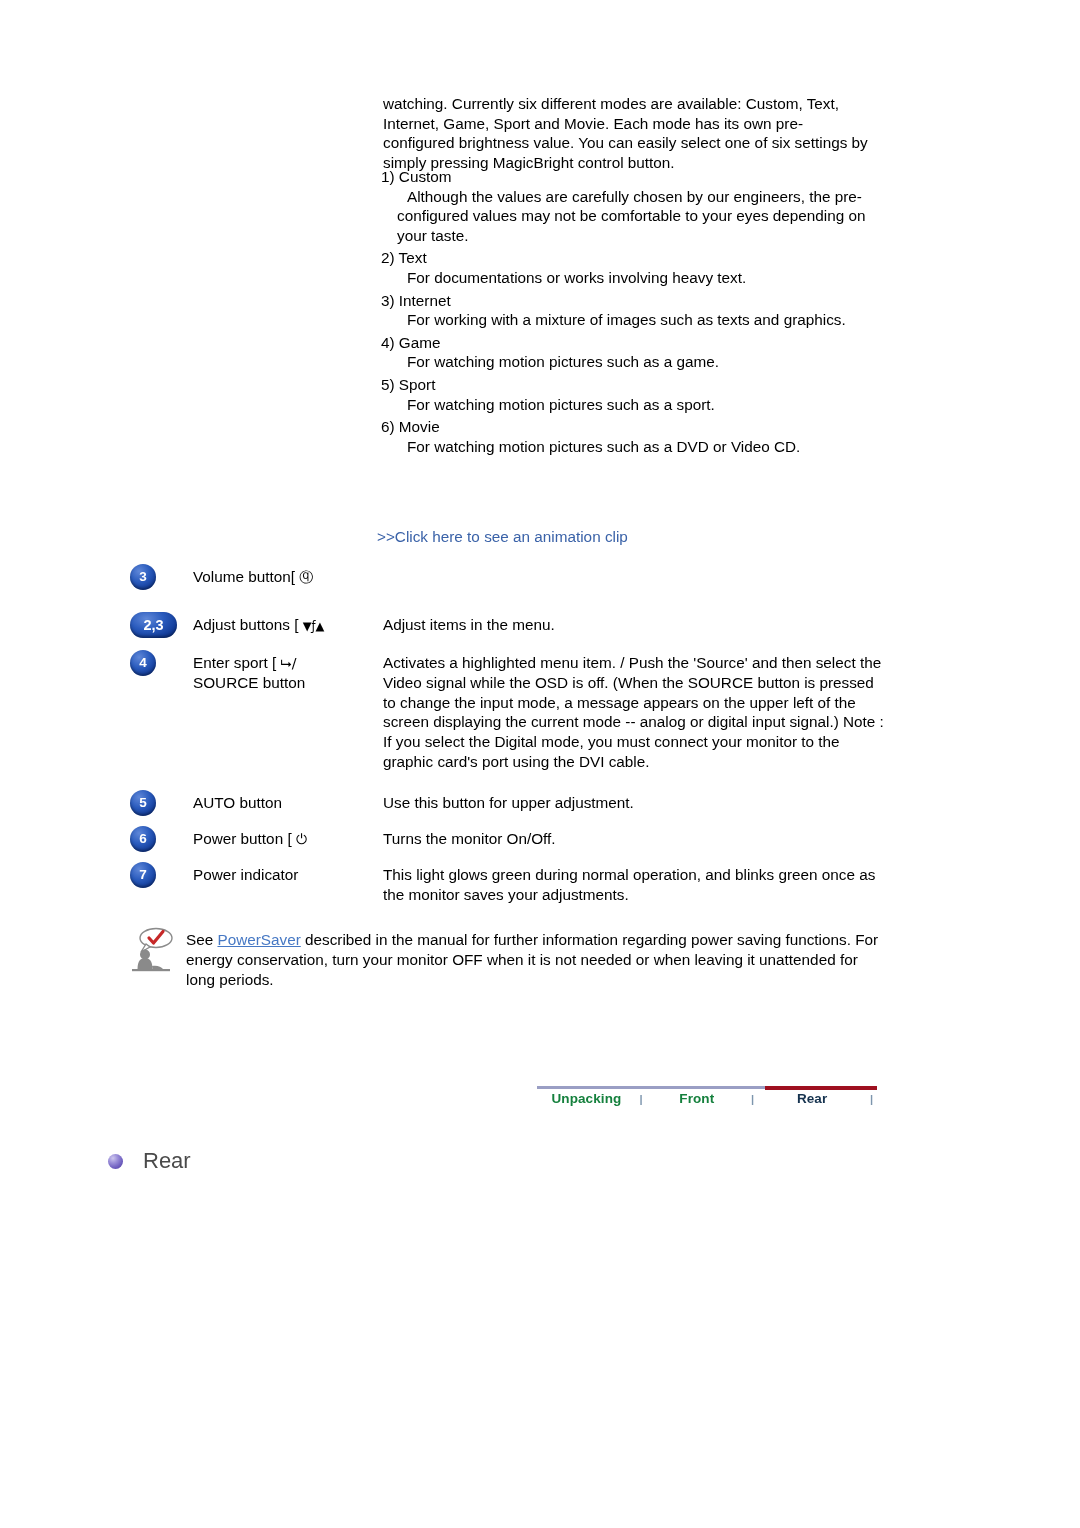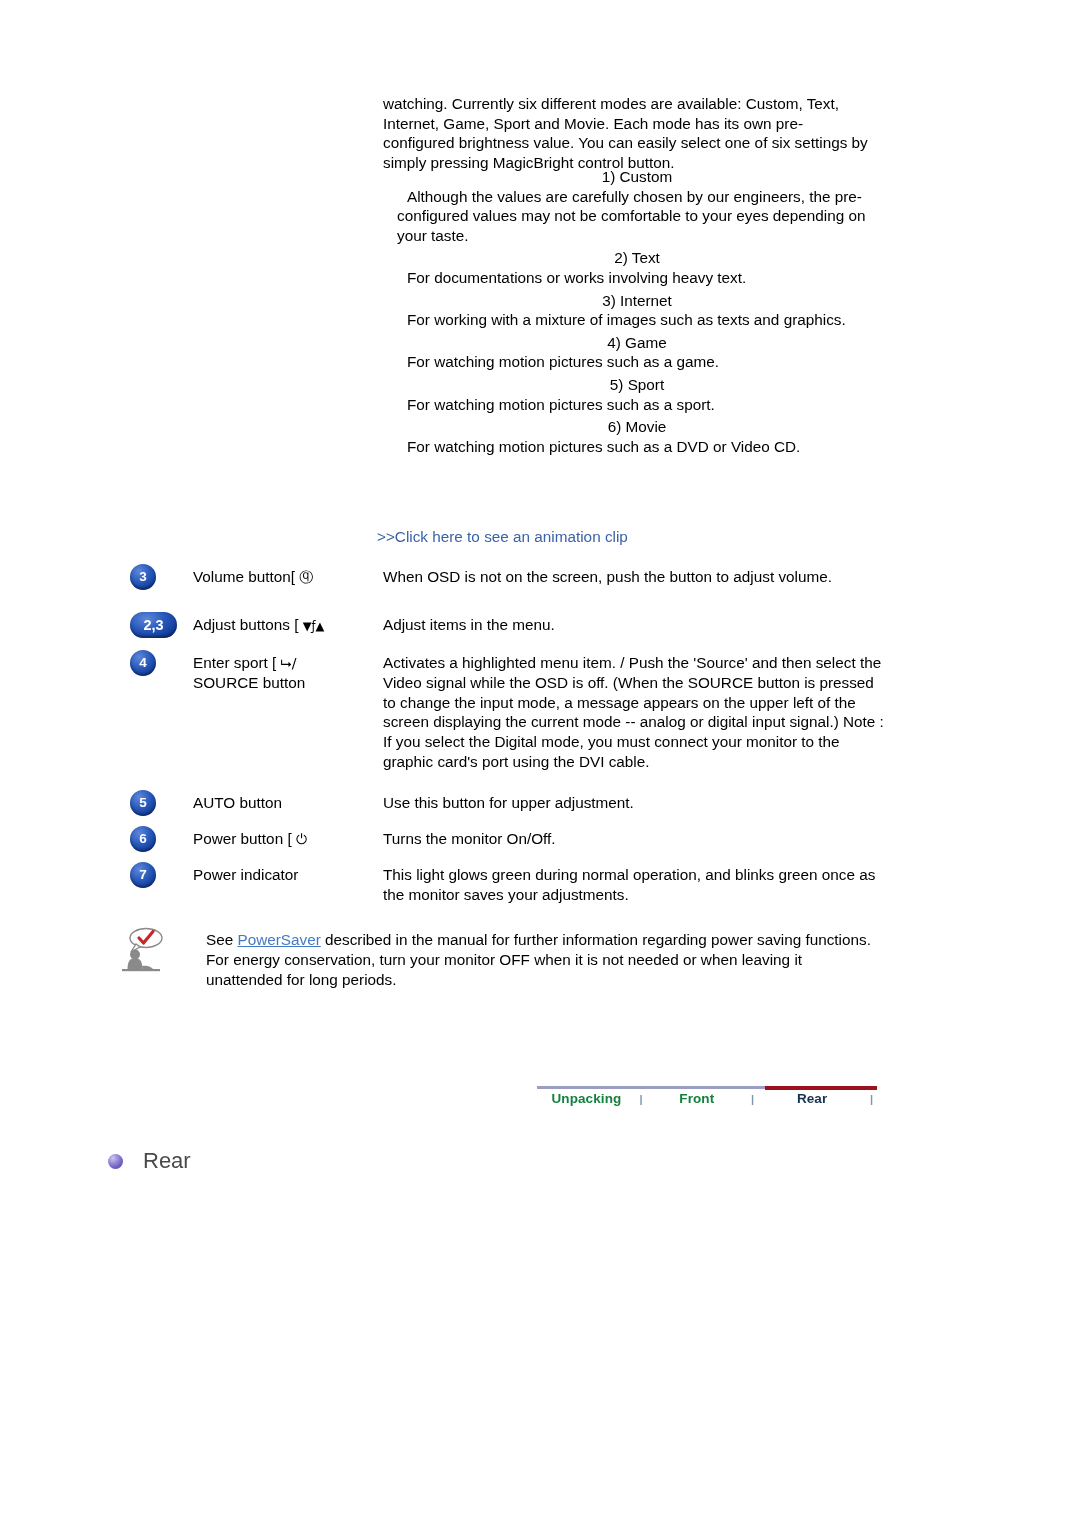--- a/index.html
+++ b/index.html
@@ -38,7 +38,7 @@
     line-height: 19.6px;
   }
   .mode-item { margin-bottom: 0px; }
-  .mode-head { margin-left: 20px; text-align: center; }
+  .mode-head { margin-left: 4px; }
   .mode-desc { margin-left: 20px; text-indent: 0; }
   .mode-desc.first-ind { text-indent: 10px; }
   .mode-gap { height: 3px; }

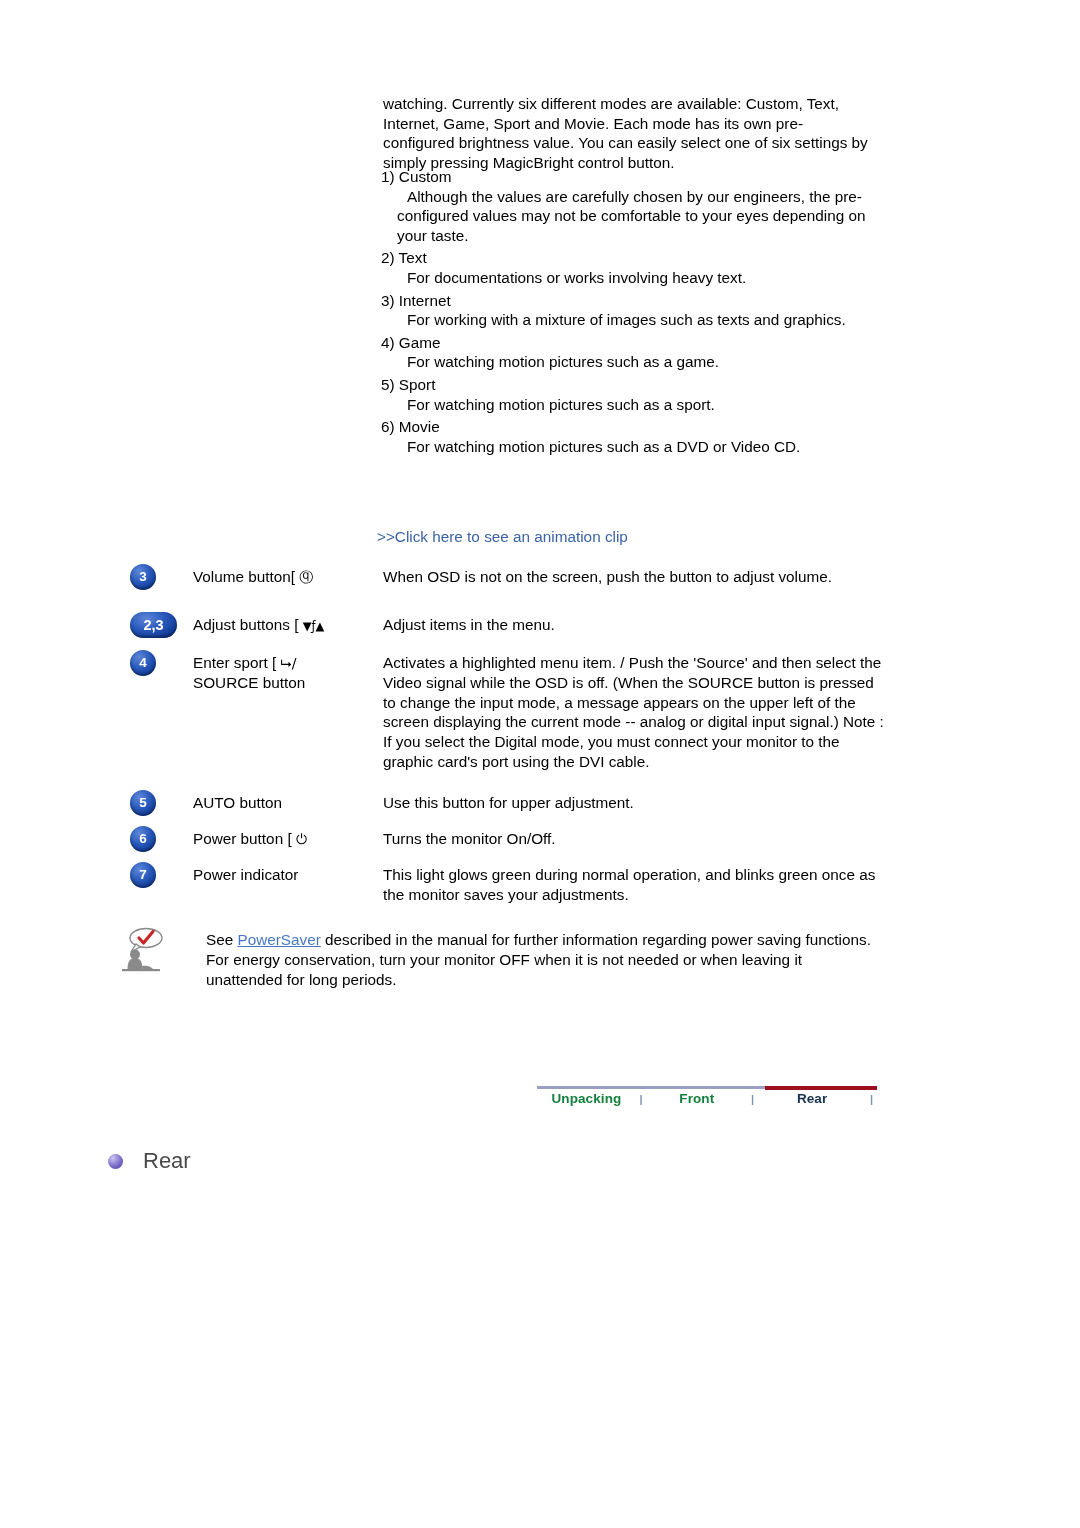--- a/index.html
+++ b/index.html
@@ -261,7 +261,6 @@
       <span>Volume button[</span>
       <span class="gl">ⓠ</span>
     </div>
-    <div class="desc-cell">When OSD is not on the screen, push the button to adjust volume.</div>
   </div>
 
   <div class="btn-row" style="margin-top:20px;">

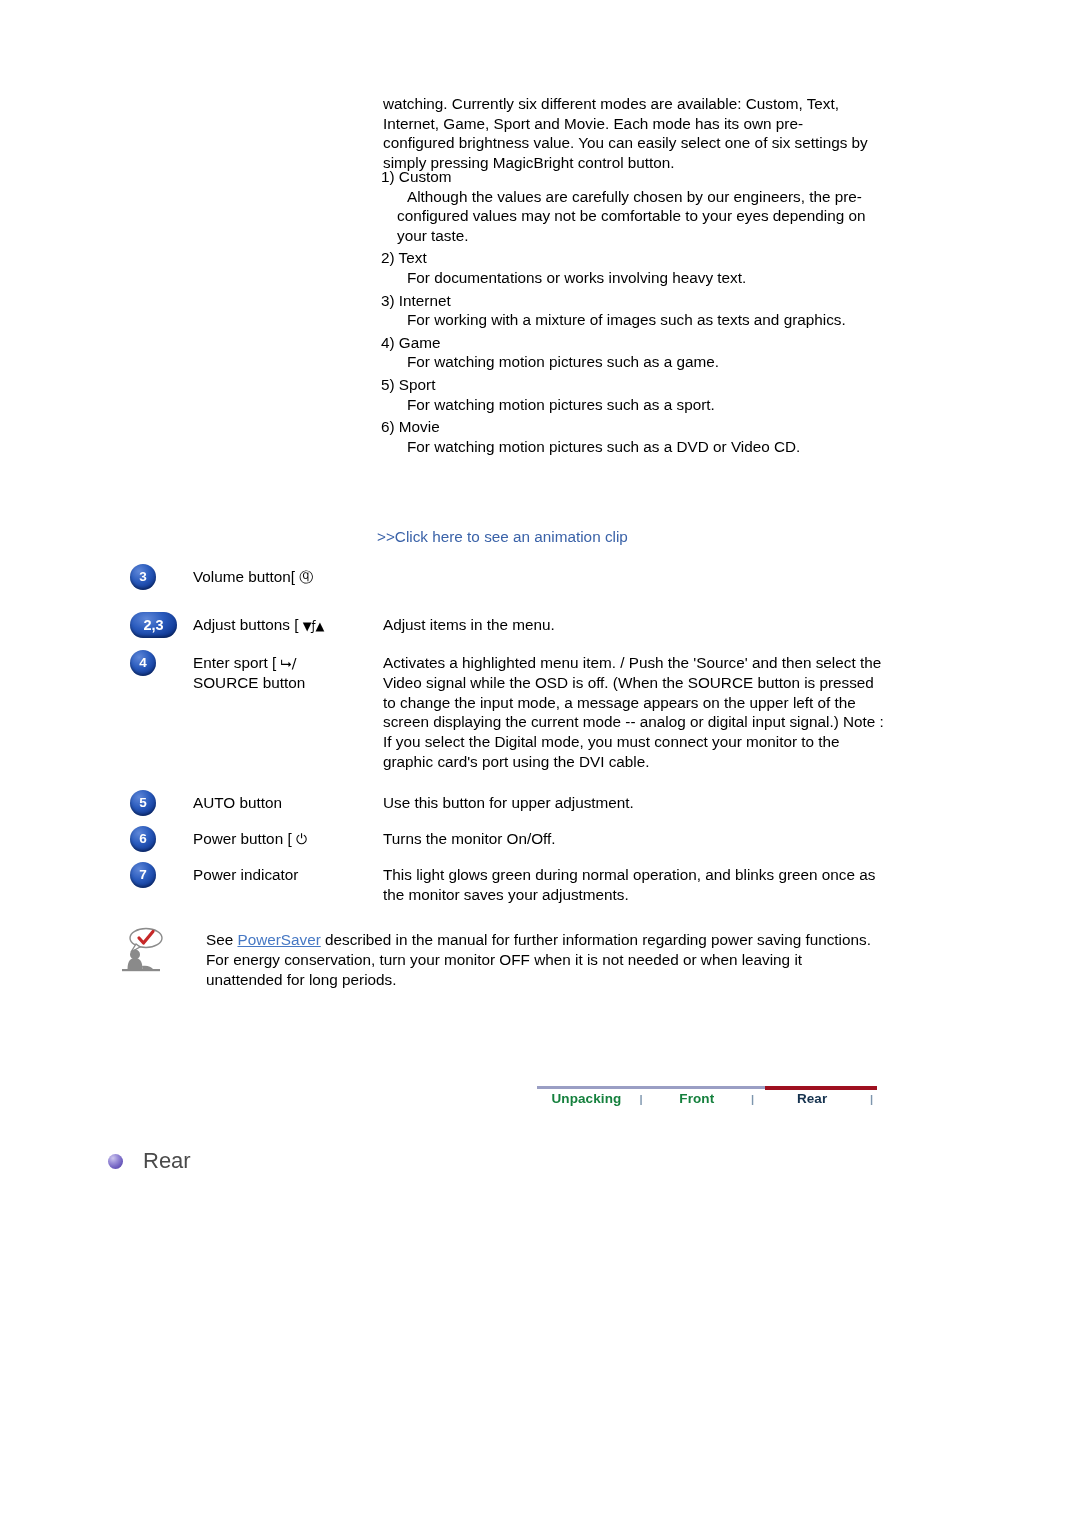--- a/index.html
+++ b/index.html
@@ -112,12 +112,11 @@
   
   .note-box {
     position: absolute;
-    left: 120px;
+    left: 130px;
     top: 923px;
     width: 760px;
     display: flex;
     align-items: flex-start;
-    gap: 30px;
   }
   .note-icon {
     flex: 0 0 56px;

